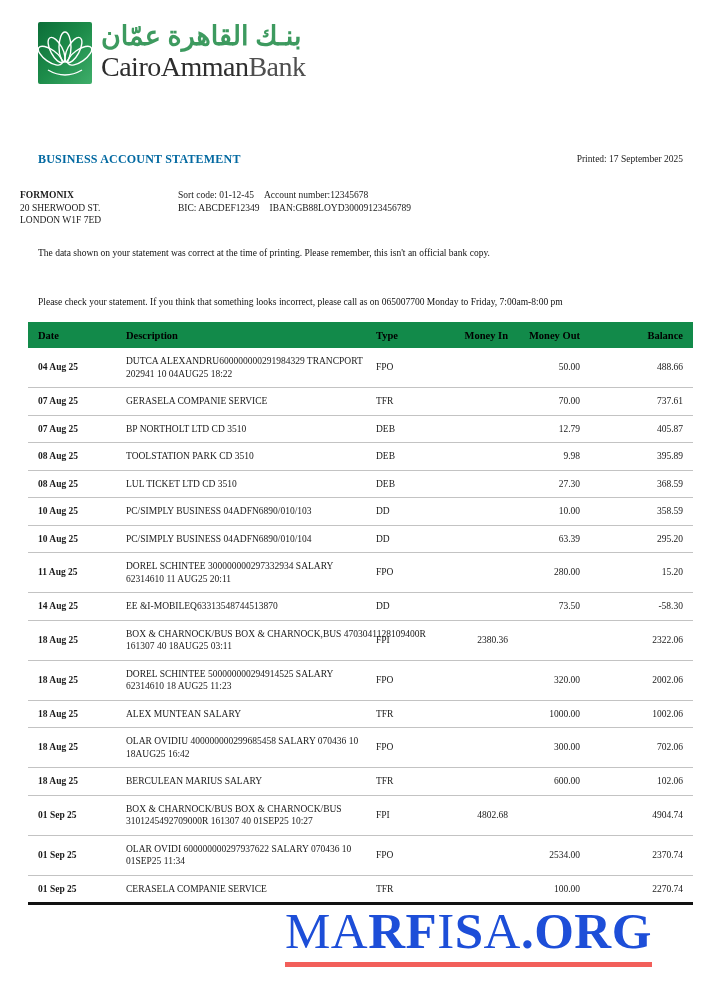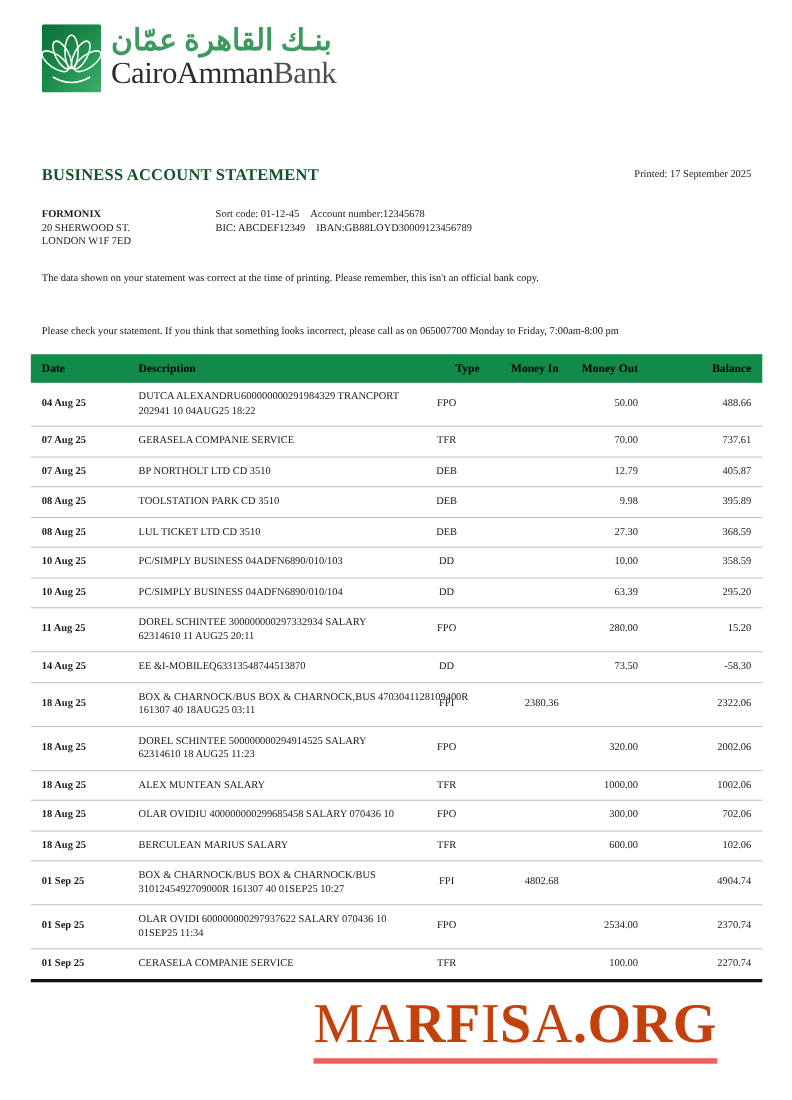--- a/index.html
+++ b/index.html
@@ -17,7 +17,7 @@
   
   .title-row{position:absolute;left:38px;right:37px;top:152px;display:flex;
              justify-content:space-between;align-items:flex-start;}
-  .title-row h1{margin:0;font-size:15px;color:#14532d;letter-spacing:0.2px;font-weight:bold;}
+  .title-row h1{margin:0;font-size:12px;color:#0369a1;letter-spacing:0.2px;font-weight:bold;}
   .printed{font-size:9.5px;color:#222;margin-top:2px;}
 
   

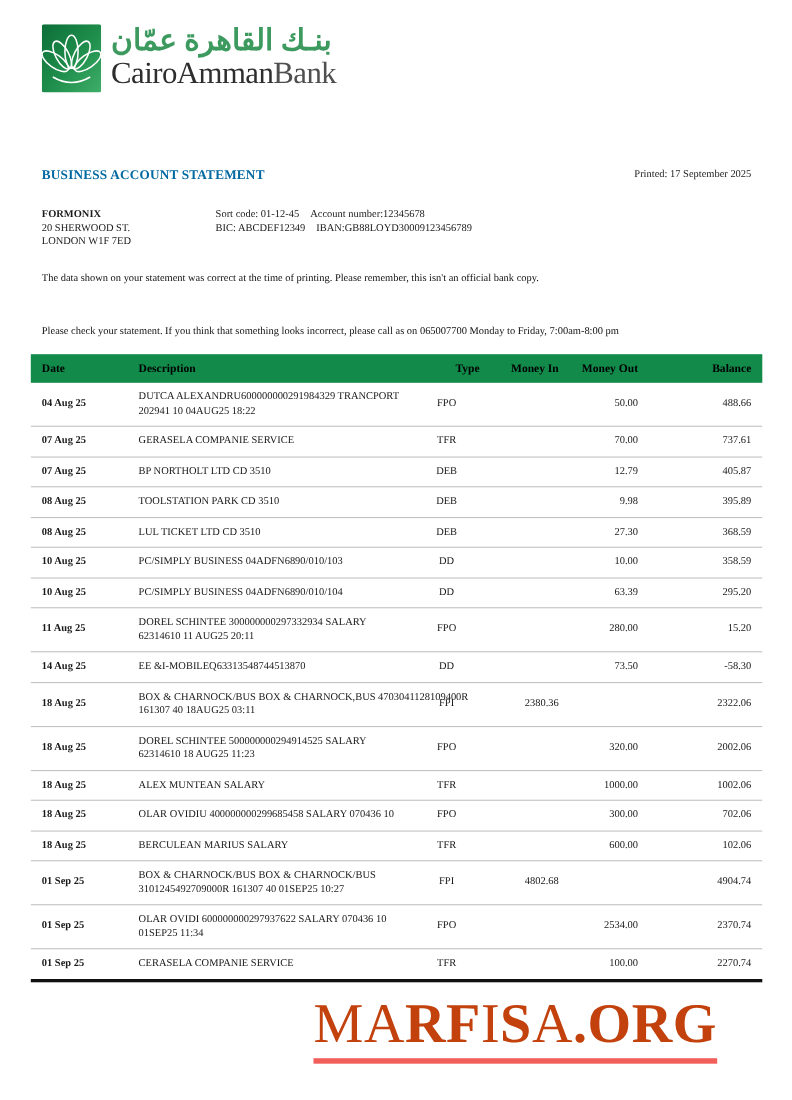--- a/index.html
+++ b/index.html
@@ -21,7 +21,7 @@
   .printed{font-size:9.5px;color:#222;margin-top:2px;}
 
   
-  .account-block{position:absolute;left:38px;top:189px;display:flex;font-size:9.5px;line-height:12.5px;}
+  .account-block{position:absolute;left:20px;top:189px;display:flex;font-size:9.5px;line-height:12.5px;}
   .addr{width:158px;}
   .addr .name{font-weight:bold;}
   .codes .code-line span{margin-right:10px;}

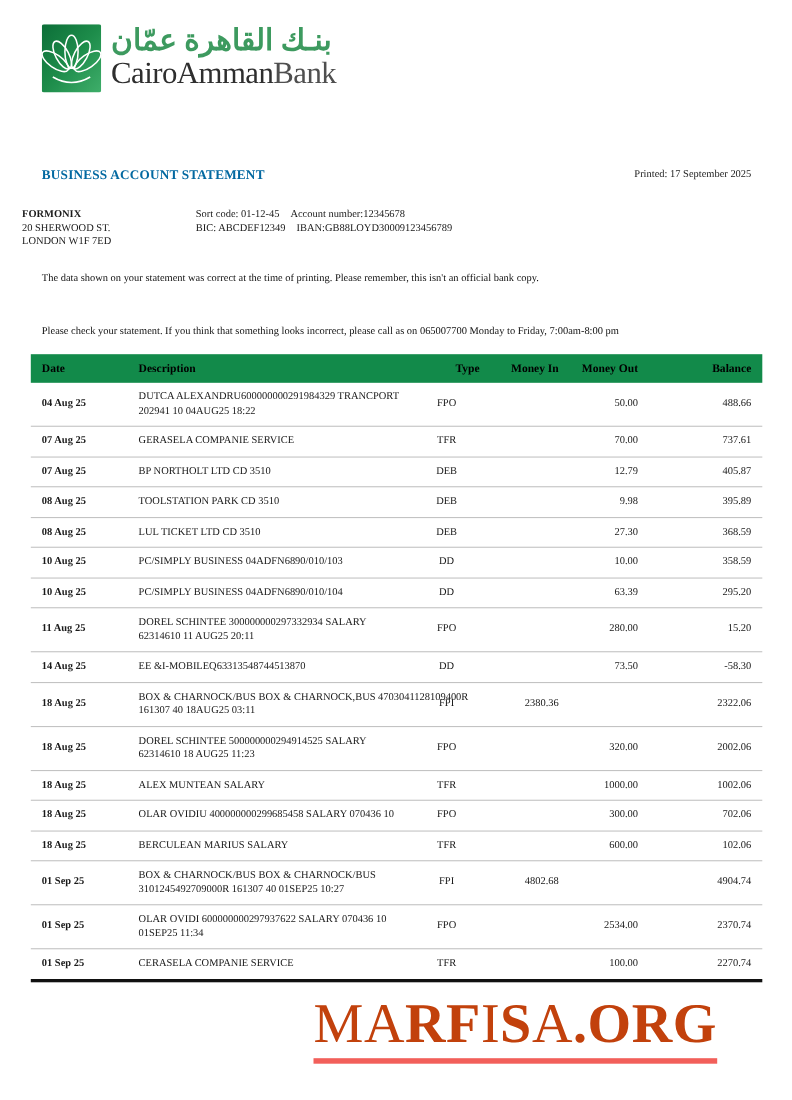--- a/index.html
+++ b/index.html
@@ -36,7 +36,7 @@
   .thead,.row{display:grid;grid-template-columns:88px 250px 60px 72px 72px 1fr;
               column-gap:0;padding:0 10px;align-items:center;}
   .thead{background:#128a4a;color:#000;font-weight:bold;font-size:10.5px;height:26px;}
-  .thead .c-type{text-align:right;}
+  .thead .c-type{text-align:left;}
   .thead .c-in,.thead .c-out,.thead .c-bal{text-align:right;}
   .row{font-size:9.5px;padding-top:7px;padding-bottom:7px;border-bottom:1px solid #c3c3c3;line-height:12.5px;}
   .row:last-child{border-bottom:none;}

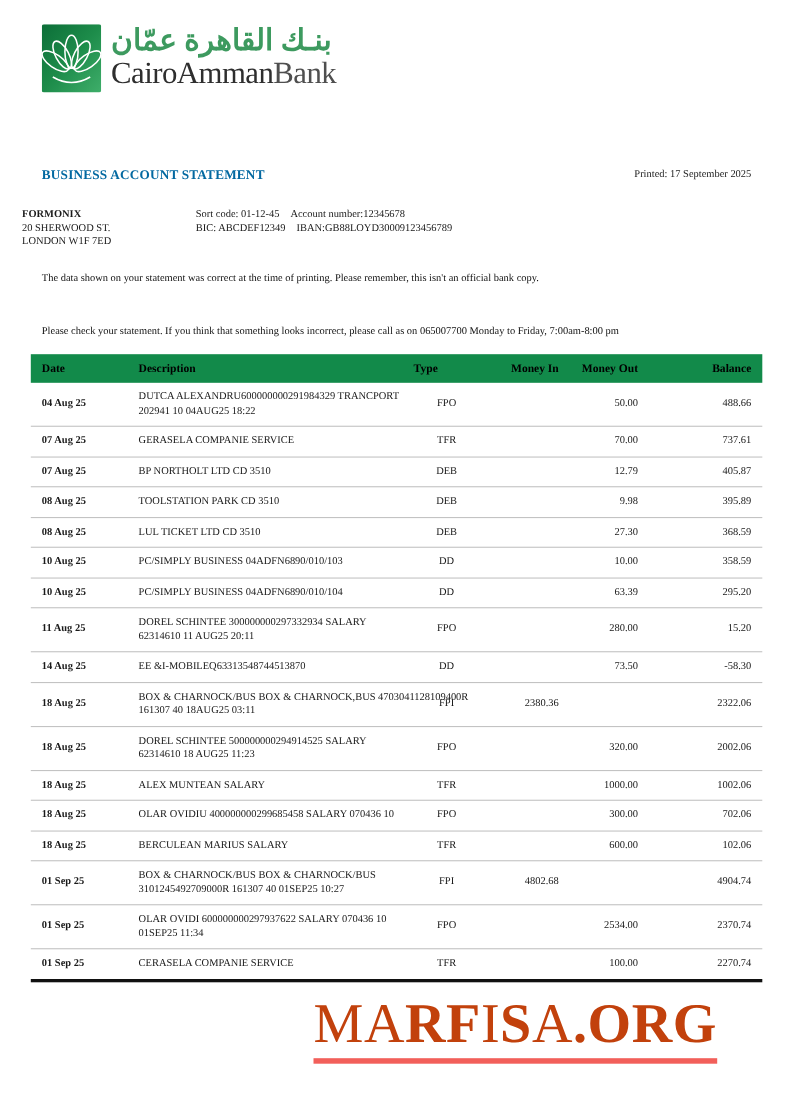--- a/index.html
+++ b/index.html
@@ -41,7 +41,7 @@
   .row{font-size:9.5px;padding-top:7px;padding-bottom:7px;border-bottom:1px solid #c3c3c3;line-height:12.5px;}
   .row:last-child{border-bottom:none;}
   .row .c-date{font-weight:bold;align-self:center;}
-  .row .c-type{text-align:center;}
+  .row .c-type{}
   .row .c-in,.row .c-out,.row .c-bal{text-align:right;}
   .desc-line{white-space:nowrap;overflow:visible;}
 

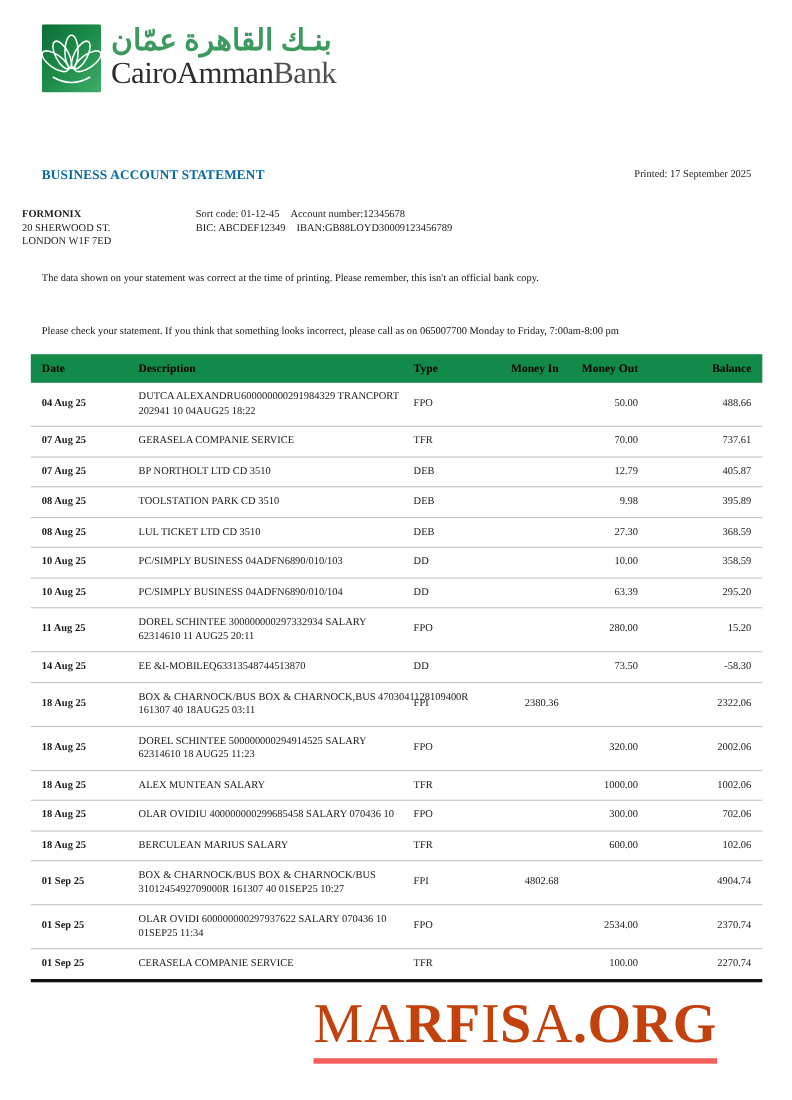--- a/index.html
+++ b/index.html
@@ -246,6 +246,7 @@
           <div class="c-date">18 Aug 25</div>
           <div class="c-desc">
             <div class="desc-line">OLAR OVIDIU 400000000299685458 SALARY 070436 10</div>
+            <div class="desc-line">18AUG25 16:42</div>
           </div>
           <div class="c-type">FPO</div>
           <div class="c-in"></div>

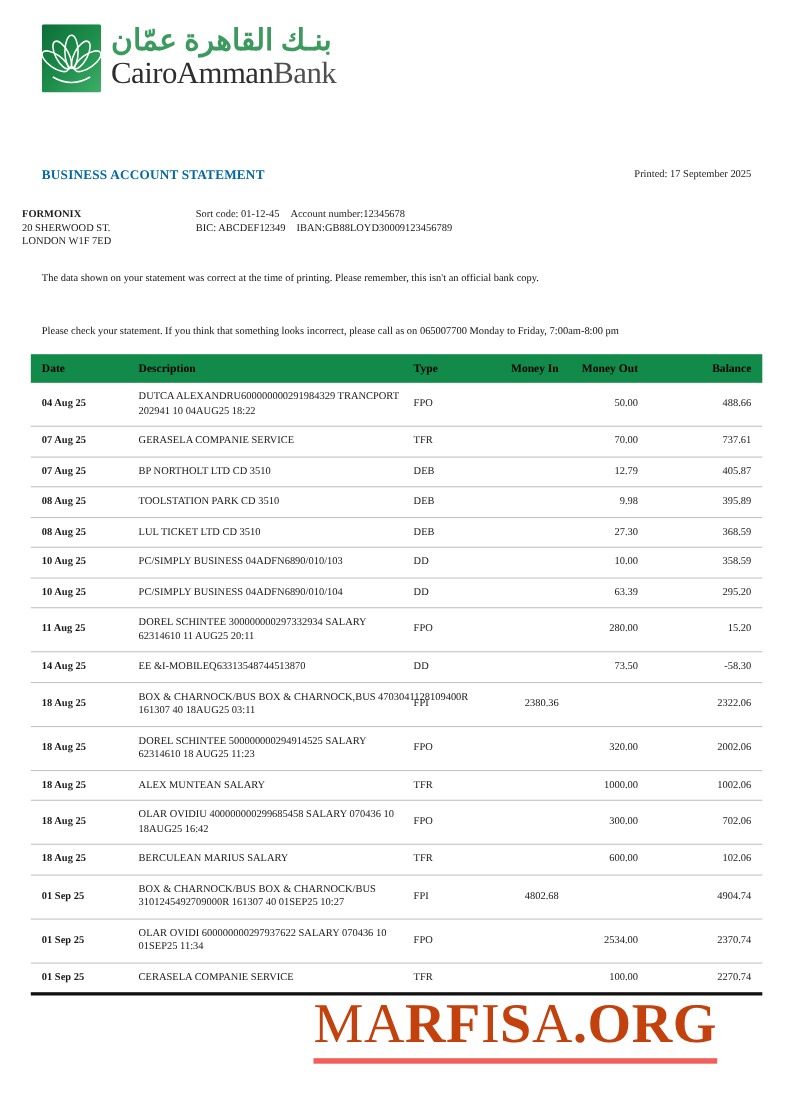--- a/index.html
+++ b/index.html
@@ -47,7 +47,7 @@
 
   
   .footer-logo{position:absolute;left:285px;top:906px;}
-  .marfisa{display:inline-block;font-size:51px;line-height:1.0;color:#c2410c;
+  .marfisa{display:inline-block;font-size:51px;line-height:1.0;color:#1d4ed8;
            letter-spacing:0.5px;border-bottom:5px solid #f25f5a;padding-bottom:5px;}
   .marfisa .w-light{font-weight:400;}
   .marfisa .w-bold{font-weight:700;}

